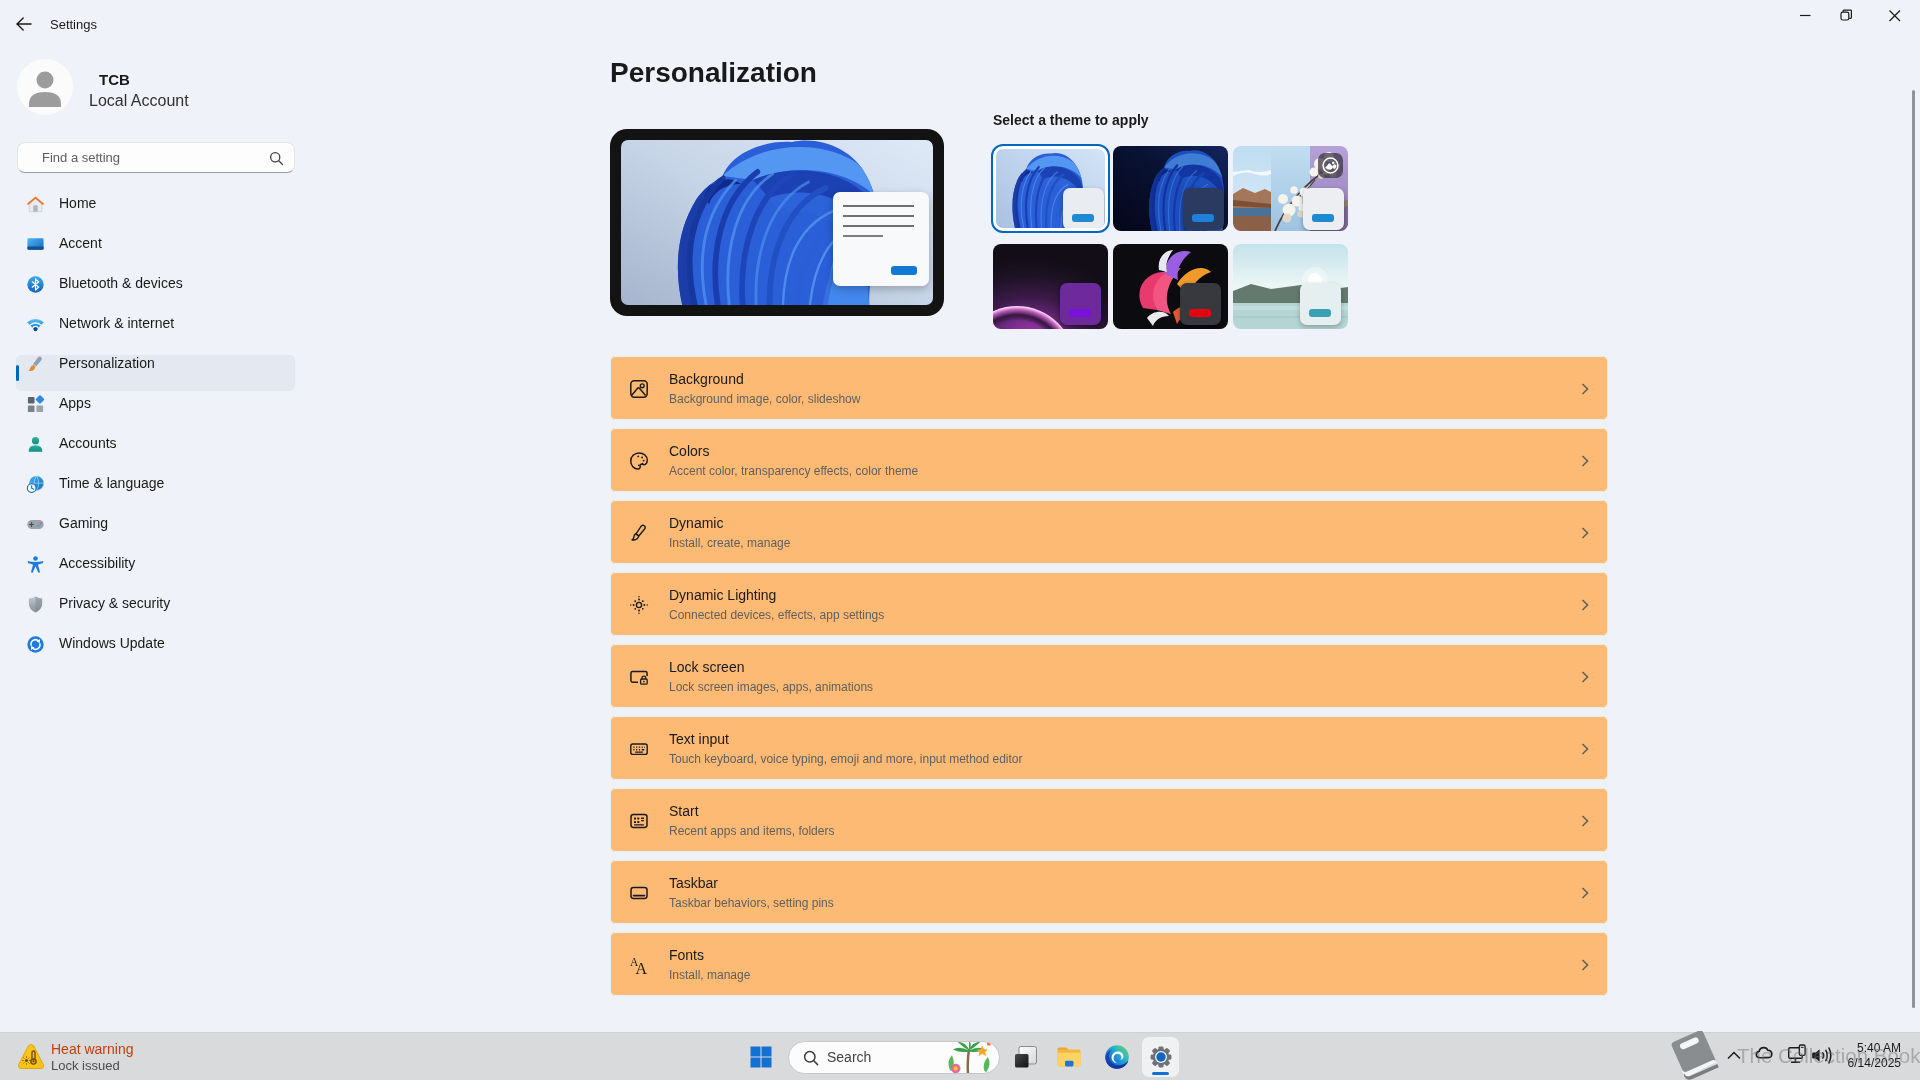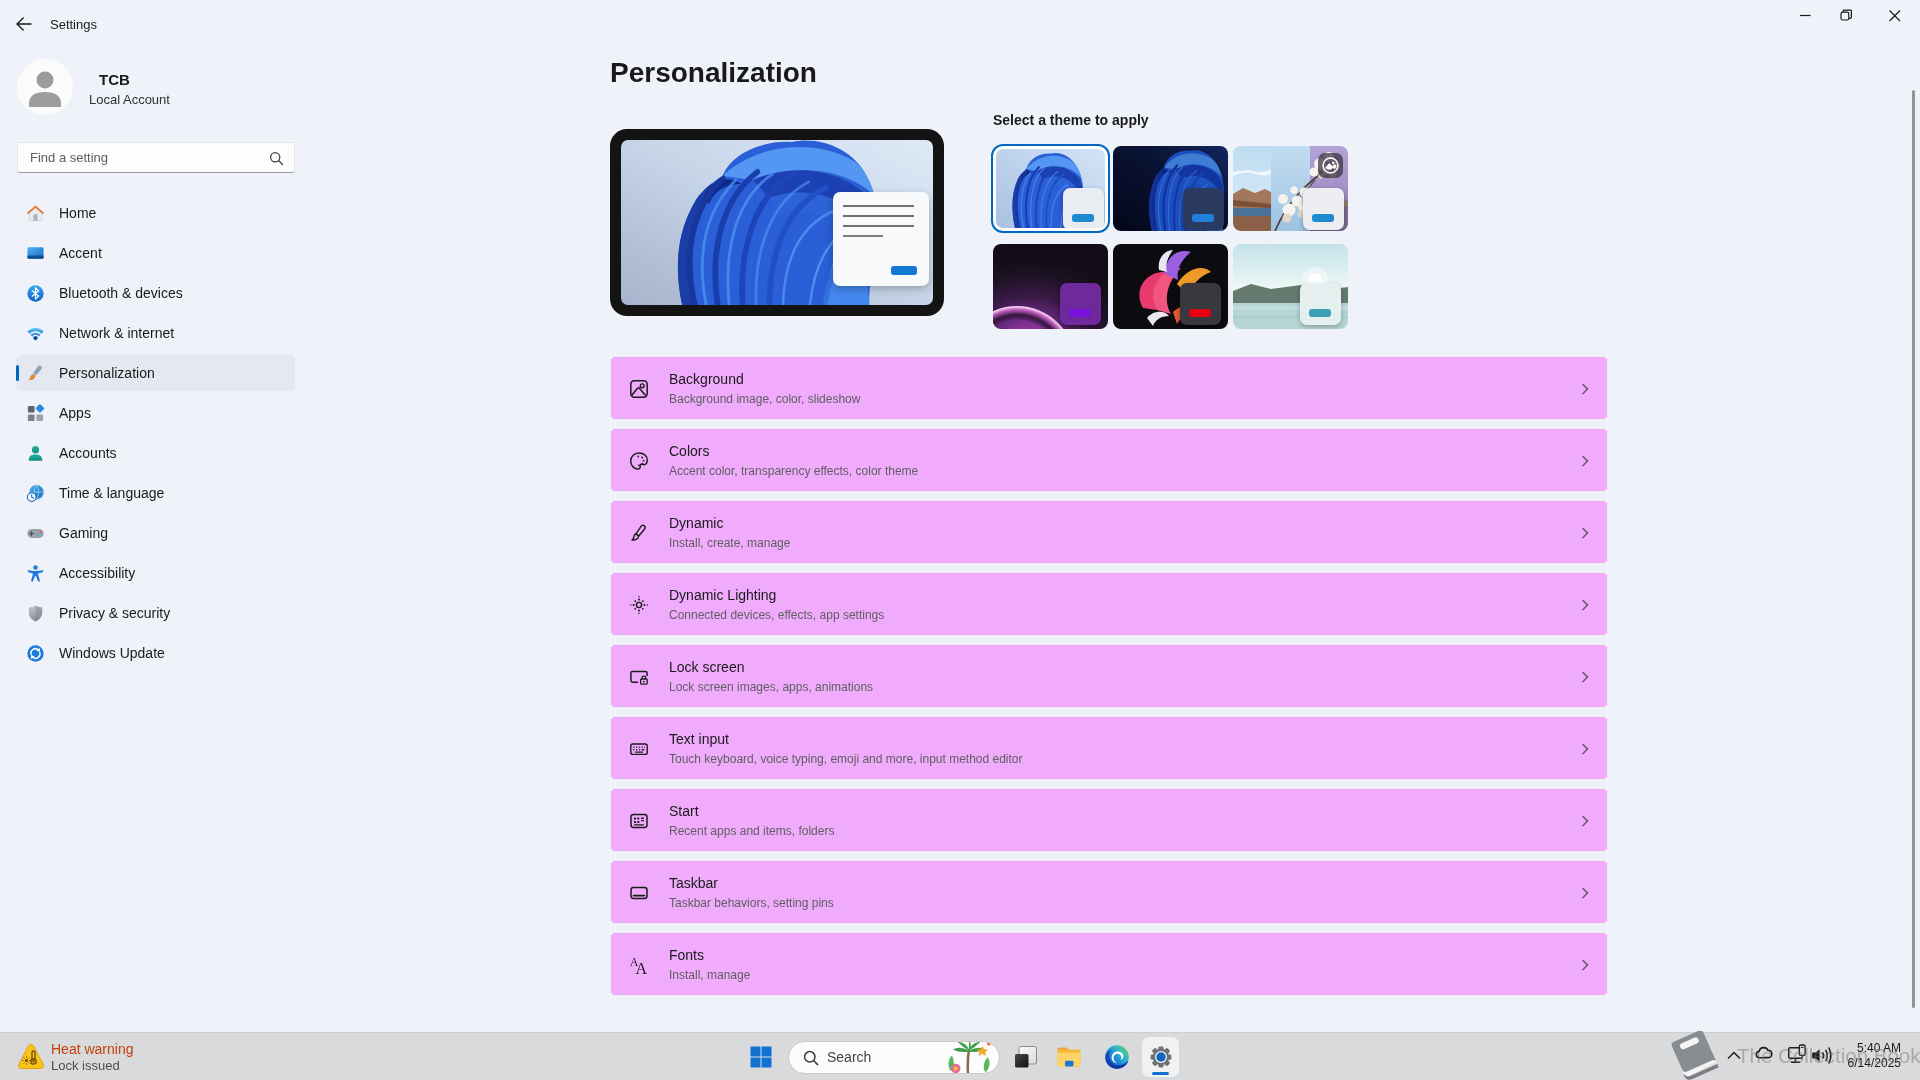--- a/index.html
+++ b/index.html
@@ -12,7 +12,7 @@
 
 #profile-pic{left:17px;top:59px;width:56px;height:56px;border-radius:50%;background:#fbfbfc;overflow:hidden}
 #profile-name{left:99px;top:71px;font-size:15px;font-weight:bold;color:#191919}
-#profile-type{left:89px;top:92px;font-size:13px;color:#303030}
+#profile-type{left:89px;top:92px;font-size:16px;color:#303030}
 #searchbox{left:17px;top:142px;width:278px;height:31px;background:#fdfdfe;border:1px solid #e3e4e8;border-bottom:1px solid #9a9aa0;border-radius:3px;font-size:13px;color:#5d5d5d;line-height:29px;padding-left:12px}
 #searchbox svg{position:absolute;right:10px;top:8px}
 #nav{left:4px;top:195px;width:304px}

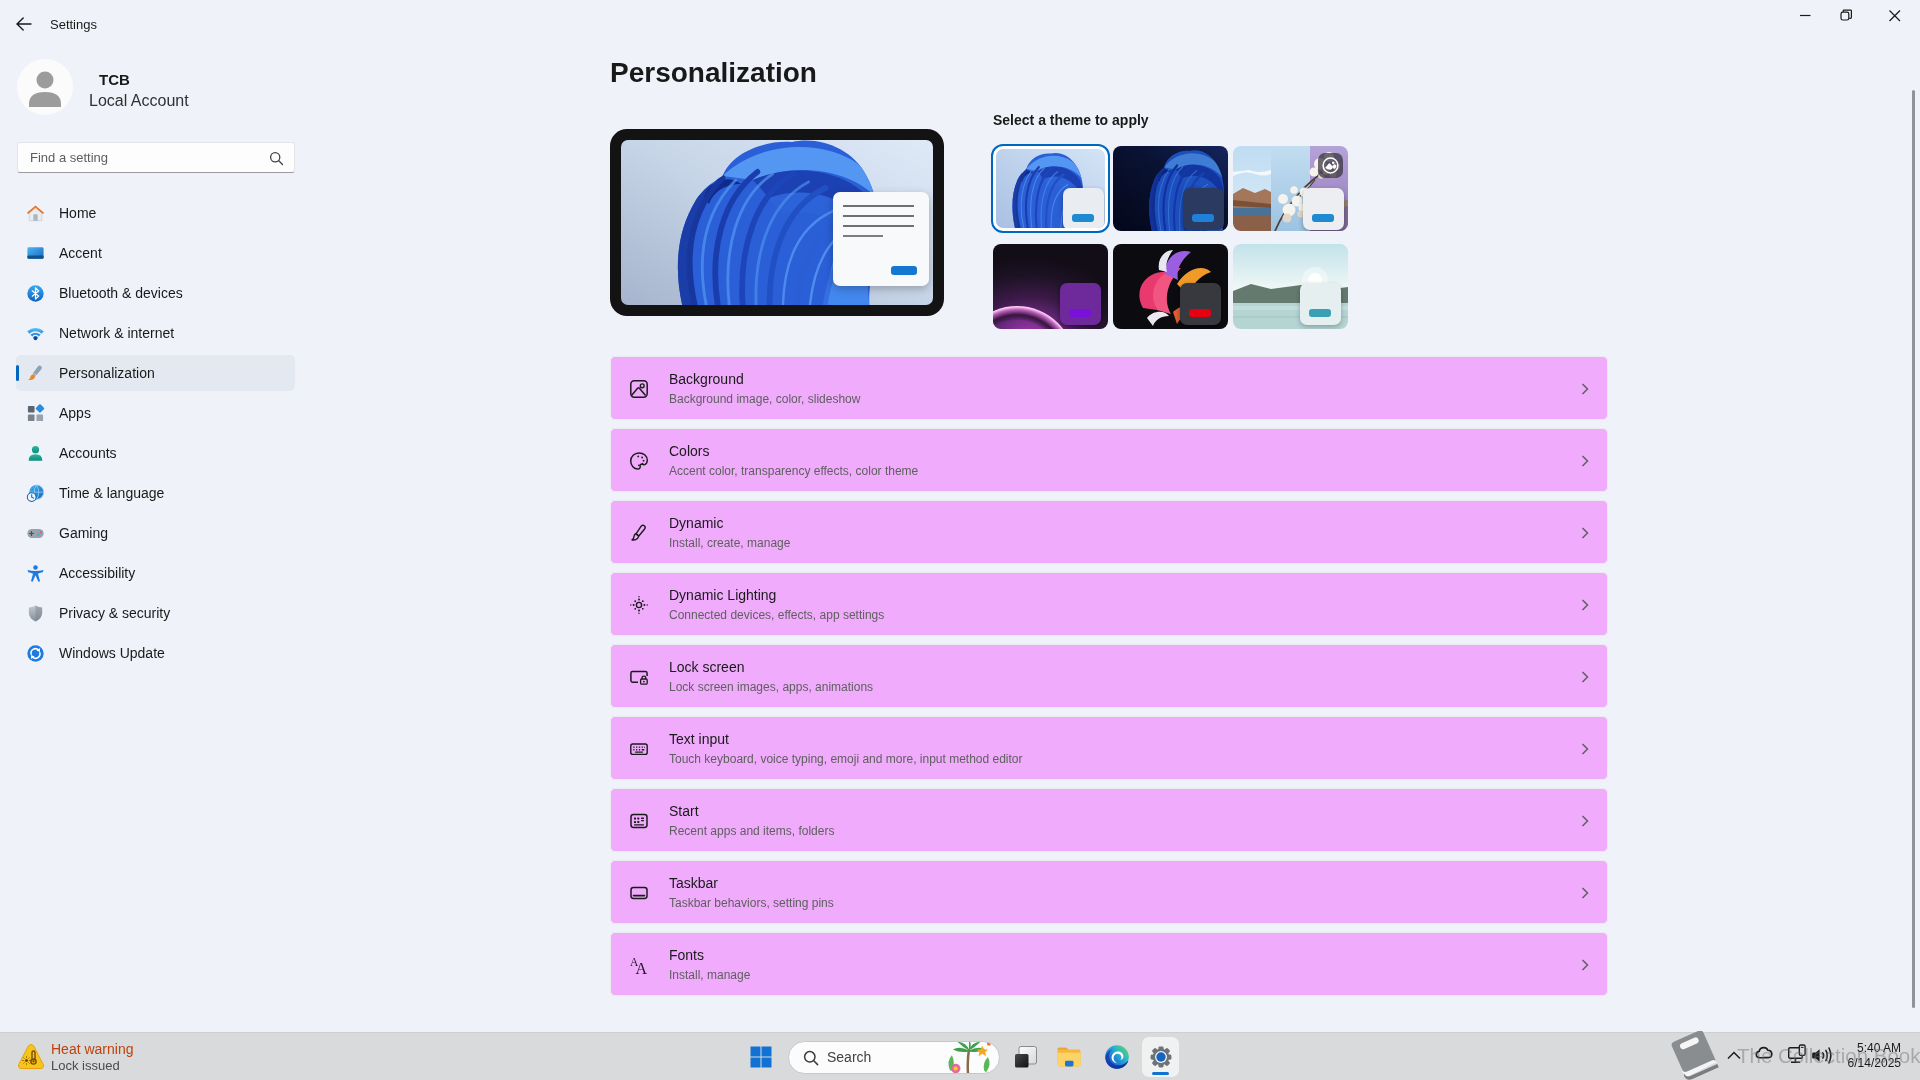--- a/index.html
+++ b/index.html
@@ -13,7 +13,7 @@
 #profile-pic{left:17px;top:59px;width:56px;height:56px;border-radius:50%;background:#fbfbfc;overflow:hidden}
 #profile-name{left:99px;top:71px;font-size:15px;font-weight:bold;color:#191919}
 #profile-type{left:89px;top:92px;font-size:16px;color:#303030}
-#searchbox{left:17px;top:142px;width:278px;height:31px;background:#fdfdfe;border:1px solid #e3e4e8;border-bottom:1px solid #9a9aa0;border-radius:3px;font-size:13px;color:#5d5d5d;line-height:29px;padding-left:12px}
+#searchbox{left:17px;top:142px;width:278px;height:31px;background:#fdfdfe;border:1px solid #e3e4e8;border-bottom:1px solid #9a9aa0;border-radius:8px;font-size:13px;color:#5d5d5d;line-height:29px;padding-left:24px}
 #searchbox svg{position:absolute;right:10px;top:8px}
 #nav{left:4px;top:195px;width:304px}
 .navitem{position:relative;width:279px;height:36px;margin:0 0 4px 12px;border-radius:5px;display:flex;align-items:center}

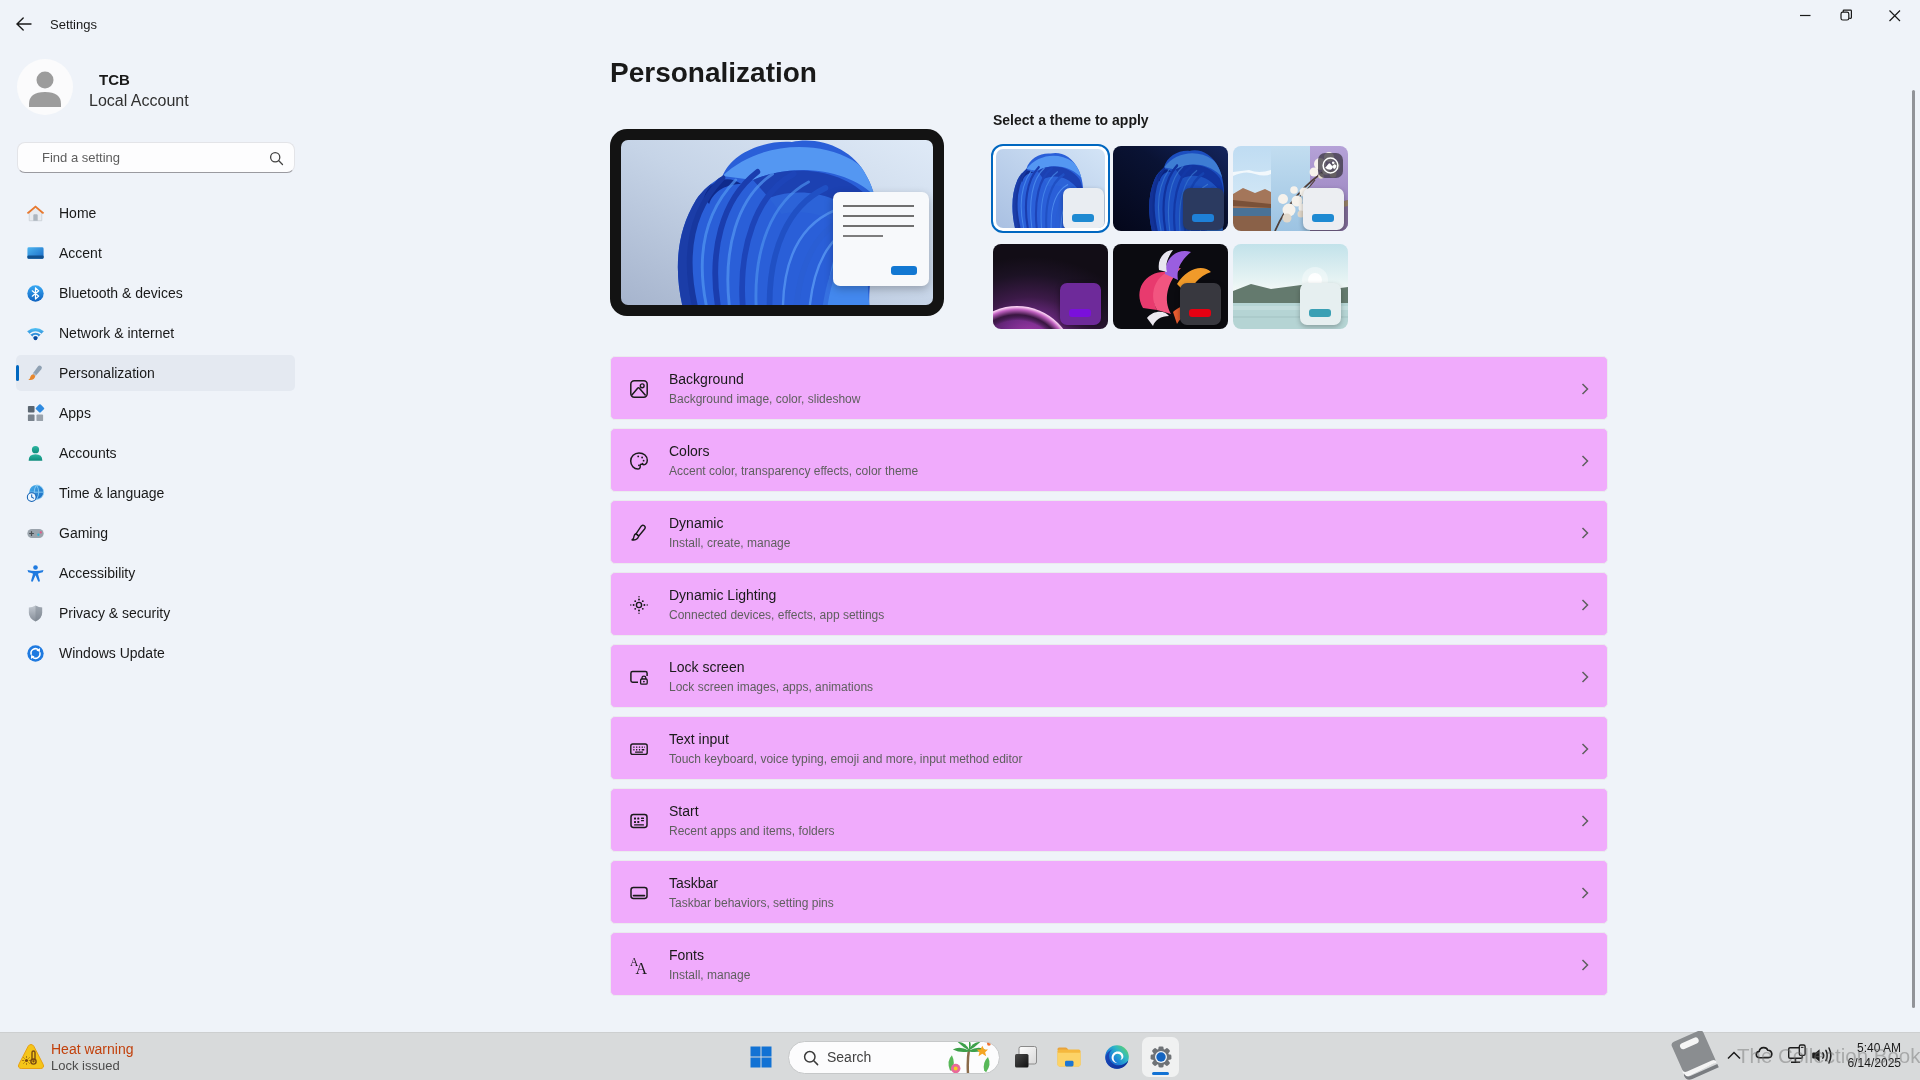--- a/index.html
+++ b/index.html
@@ -16,7 +16,7 @@
 #searchbox{left:17px;top:142px;width:278px;height:31px;background:#fdfdfe;border:1px solid #e3e4e8;border-bottom:1px solid #9a9aa0;border-radius:8px;font-size:13px;color:#5d5d5d;line-height:29px;padding-left:24px}
 #searchbox svg{position:absolute;right:10px;top:8px}
 #nav{left:4px;top:195px;width:304px}
-.navitem{position:relative;width:279px;height:36px;margin:0 0 4px 12px;border-radius:5px;display:flex;align-items:center}
+.navitem{position:relative;width:279px;height:36px;margin:0 0 4px 12px;border-radius:5px;display:flex;}
 .navitem .nicon{width:19px;height:19px;margin-left:10px;flex:none}
 .navitem .nlabel{margin-left:14px;font-size:14px;color:#191919}
 .navitem.sel{background:#e4e9f1}

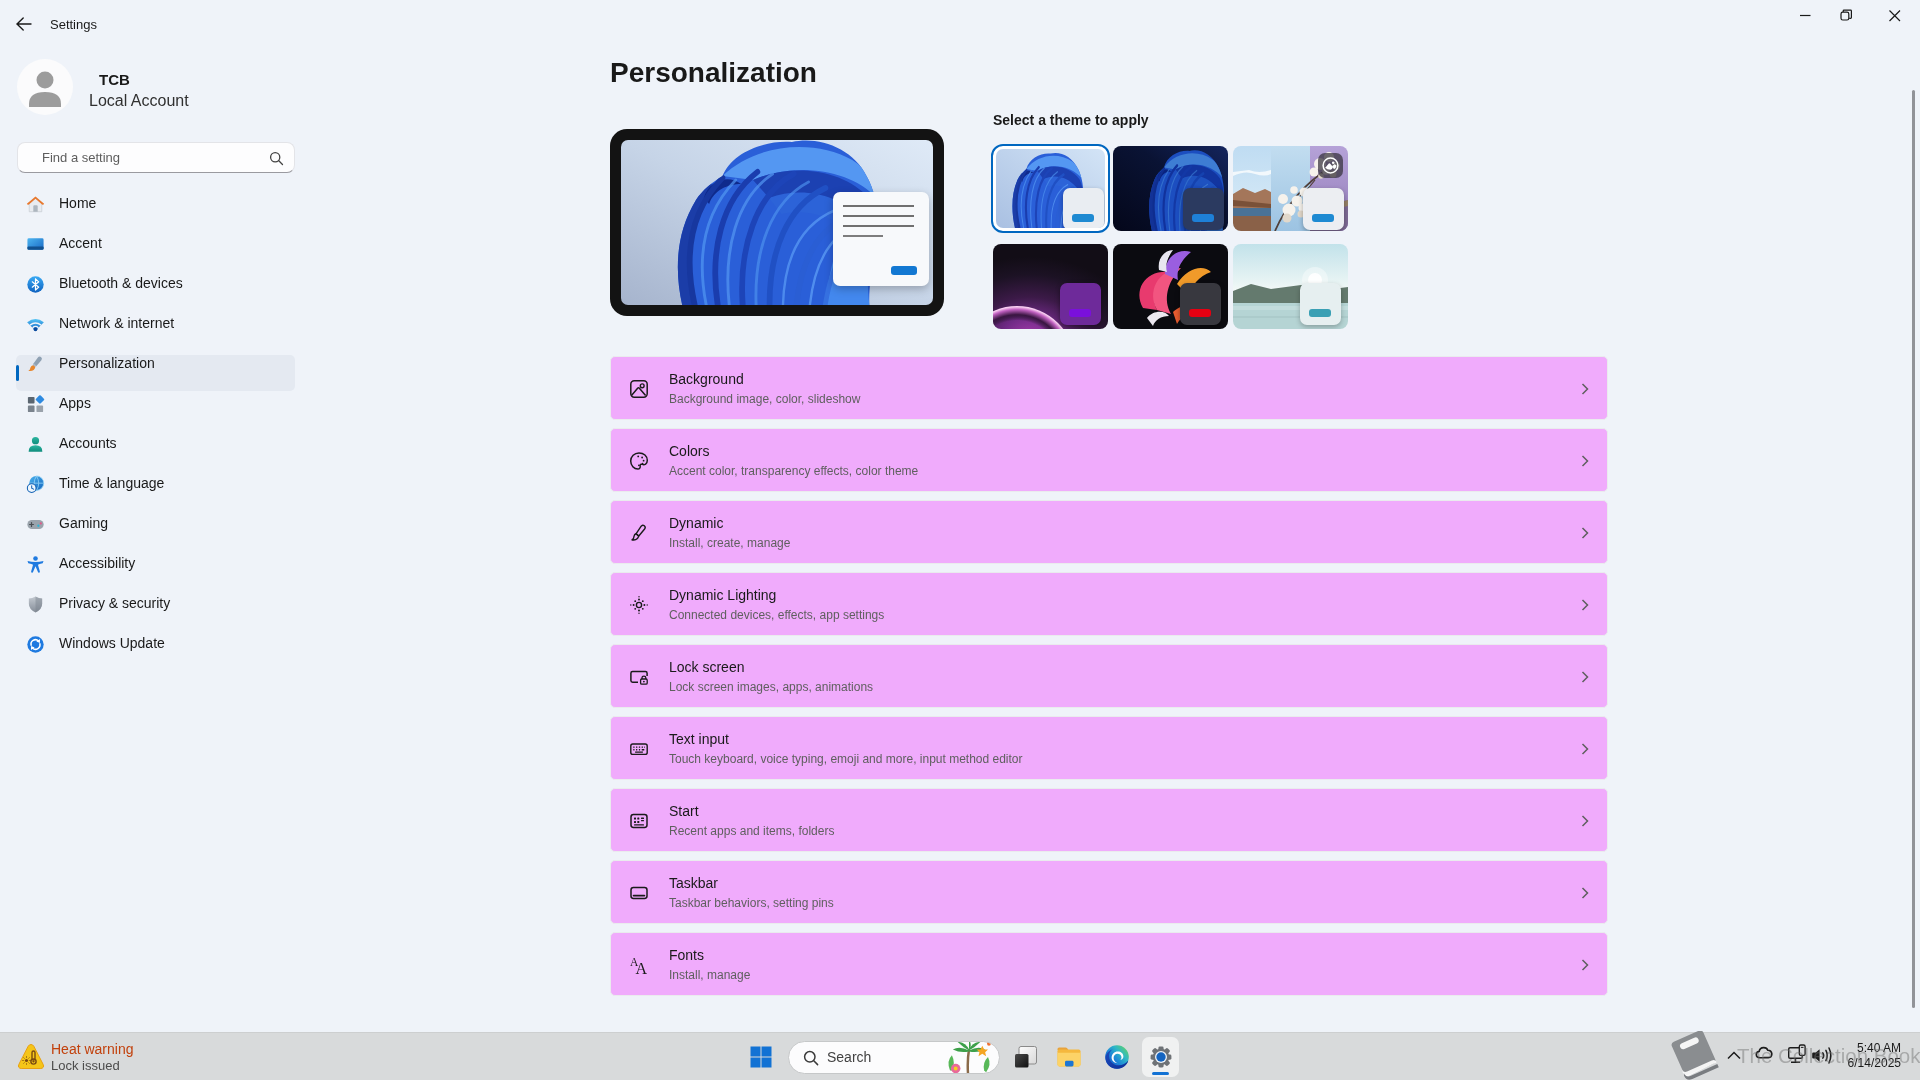--- a/index.html
+++ b/index.html
@@ -34,7 +34,7 @@
 .mockbtn{position:absolute;border-radius:3px}
 
 #rows{left:610px;top:356px;width:998px}
-.row{position:relative;width:998px;height:64px;margin-bottom:8px;background:#f0abfc;border:1px solid #eaebee;border-radius:5px}
+.row{position:relative;width:998px;height:64px;margin-bottom:8px;background:#fdba74;border:1px solid #eaebee;border-radius:5px}
 .row .ricon{position:absolute;left:18px;top:22px;width:20px;height:20px}
 .row .rtitle{position:absolute;left:58px;top:14px;font-size:14px;color:#1a1a1a}
 .row .rsub{position:absolute;left:58px;top:35px;font-size:12px;color:#5f5f5f}

